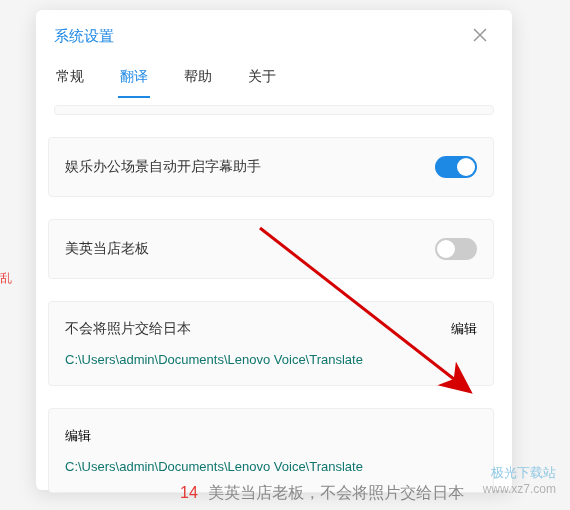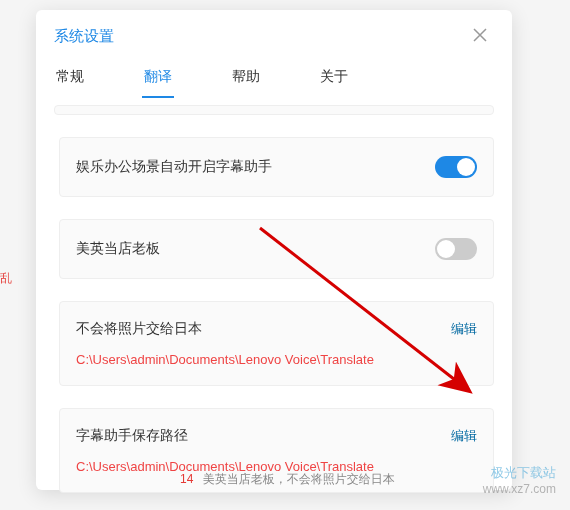--- a/index.html
+++ b/index.html
@@ -43,7 +43,7 @@
     .tabs {
       display: flex;
       padding: 0 18px;
-      gap: 56px;
+      gap: 32px;
       border-bottom: 1px solid transparent;
     }
     .tab {

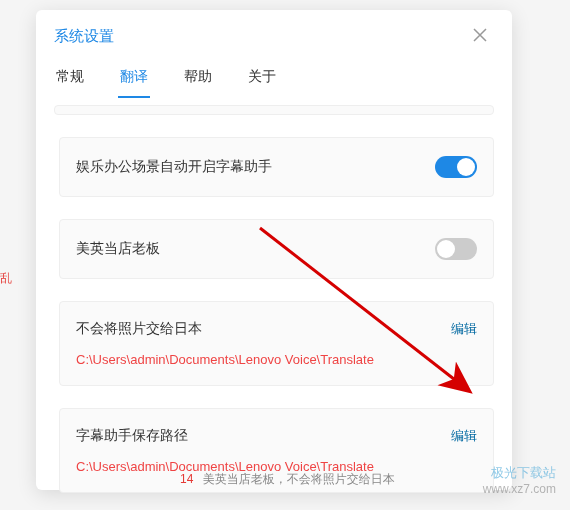--- a/index.html
+++ b/index.html
@@ -73,7 +73,7 @@
       border-radius: 4px;
     }
     .content {
-      padding: 22px 18px 0 23px;
+      padding: 22px 18px 0 12px;
     }
     .card {
       background: #fafafa;

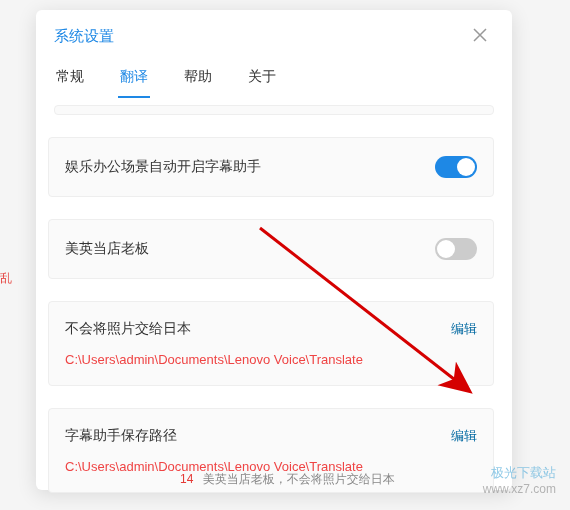--- a/index.html
+++ b/index.html
@@ -99,7 +99,7 @@
     }
     .edit-link {
       font-size: 13px;
-      color: #0369a1;
+      color: #000000;
       cursor: pointer;
     }
     .toggle {

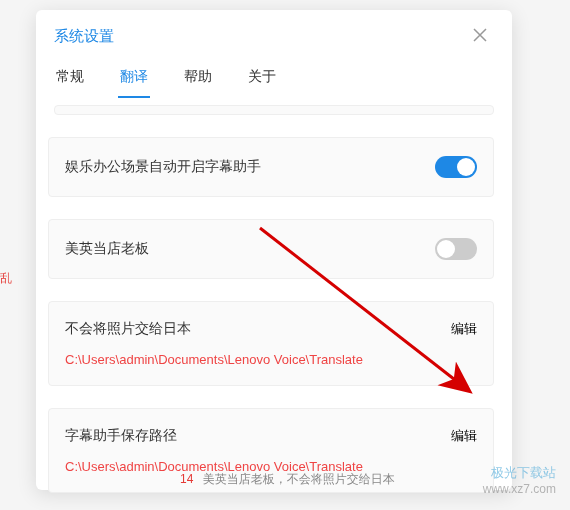--- a/index.html
+++ b/index.html
@@ -94,7 +94,7 @@
     .path {
       margin-top: 14px;
       font-size: 13px;
-      color: #ef4444;
+      color: #0f766e;
       word-break: break-all;
     }
     .edit-link {

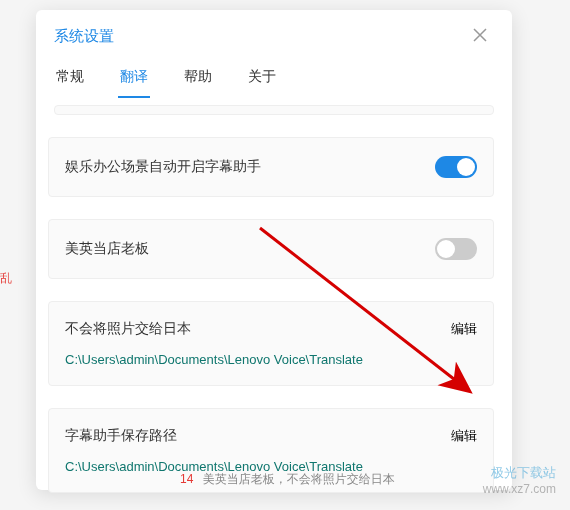--- a/index.html
+++ b/index.html
@@ -214,7 +214,6 @@
 
     <div class="card">
       <div class="row">
-        <span class="row-label">字幕助手保存路径</span>
         <span class="edit-link">编辑</span>
       </div>
       <div class="path">C:\Users\admin\Documents\Lenovo Voice\Translate</div>

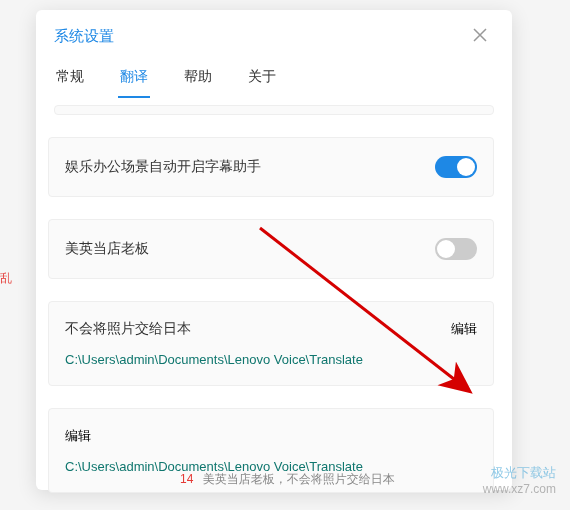--- a/index.html
+++ b/index.html
@@ -151,8 +151,8 @@
     .bottom-snippet {
       position: absolute;
       left: 180px;
-      bottom: 22px;
-      font-size: 12px;
+      bottom: 6px;
+      font-size: 16px;
       color: #888;
     }
     .bottom-snippet .num {

